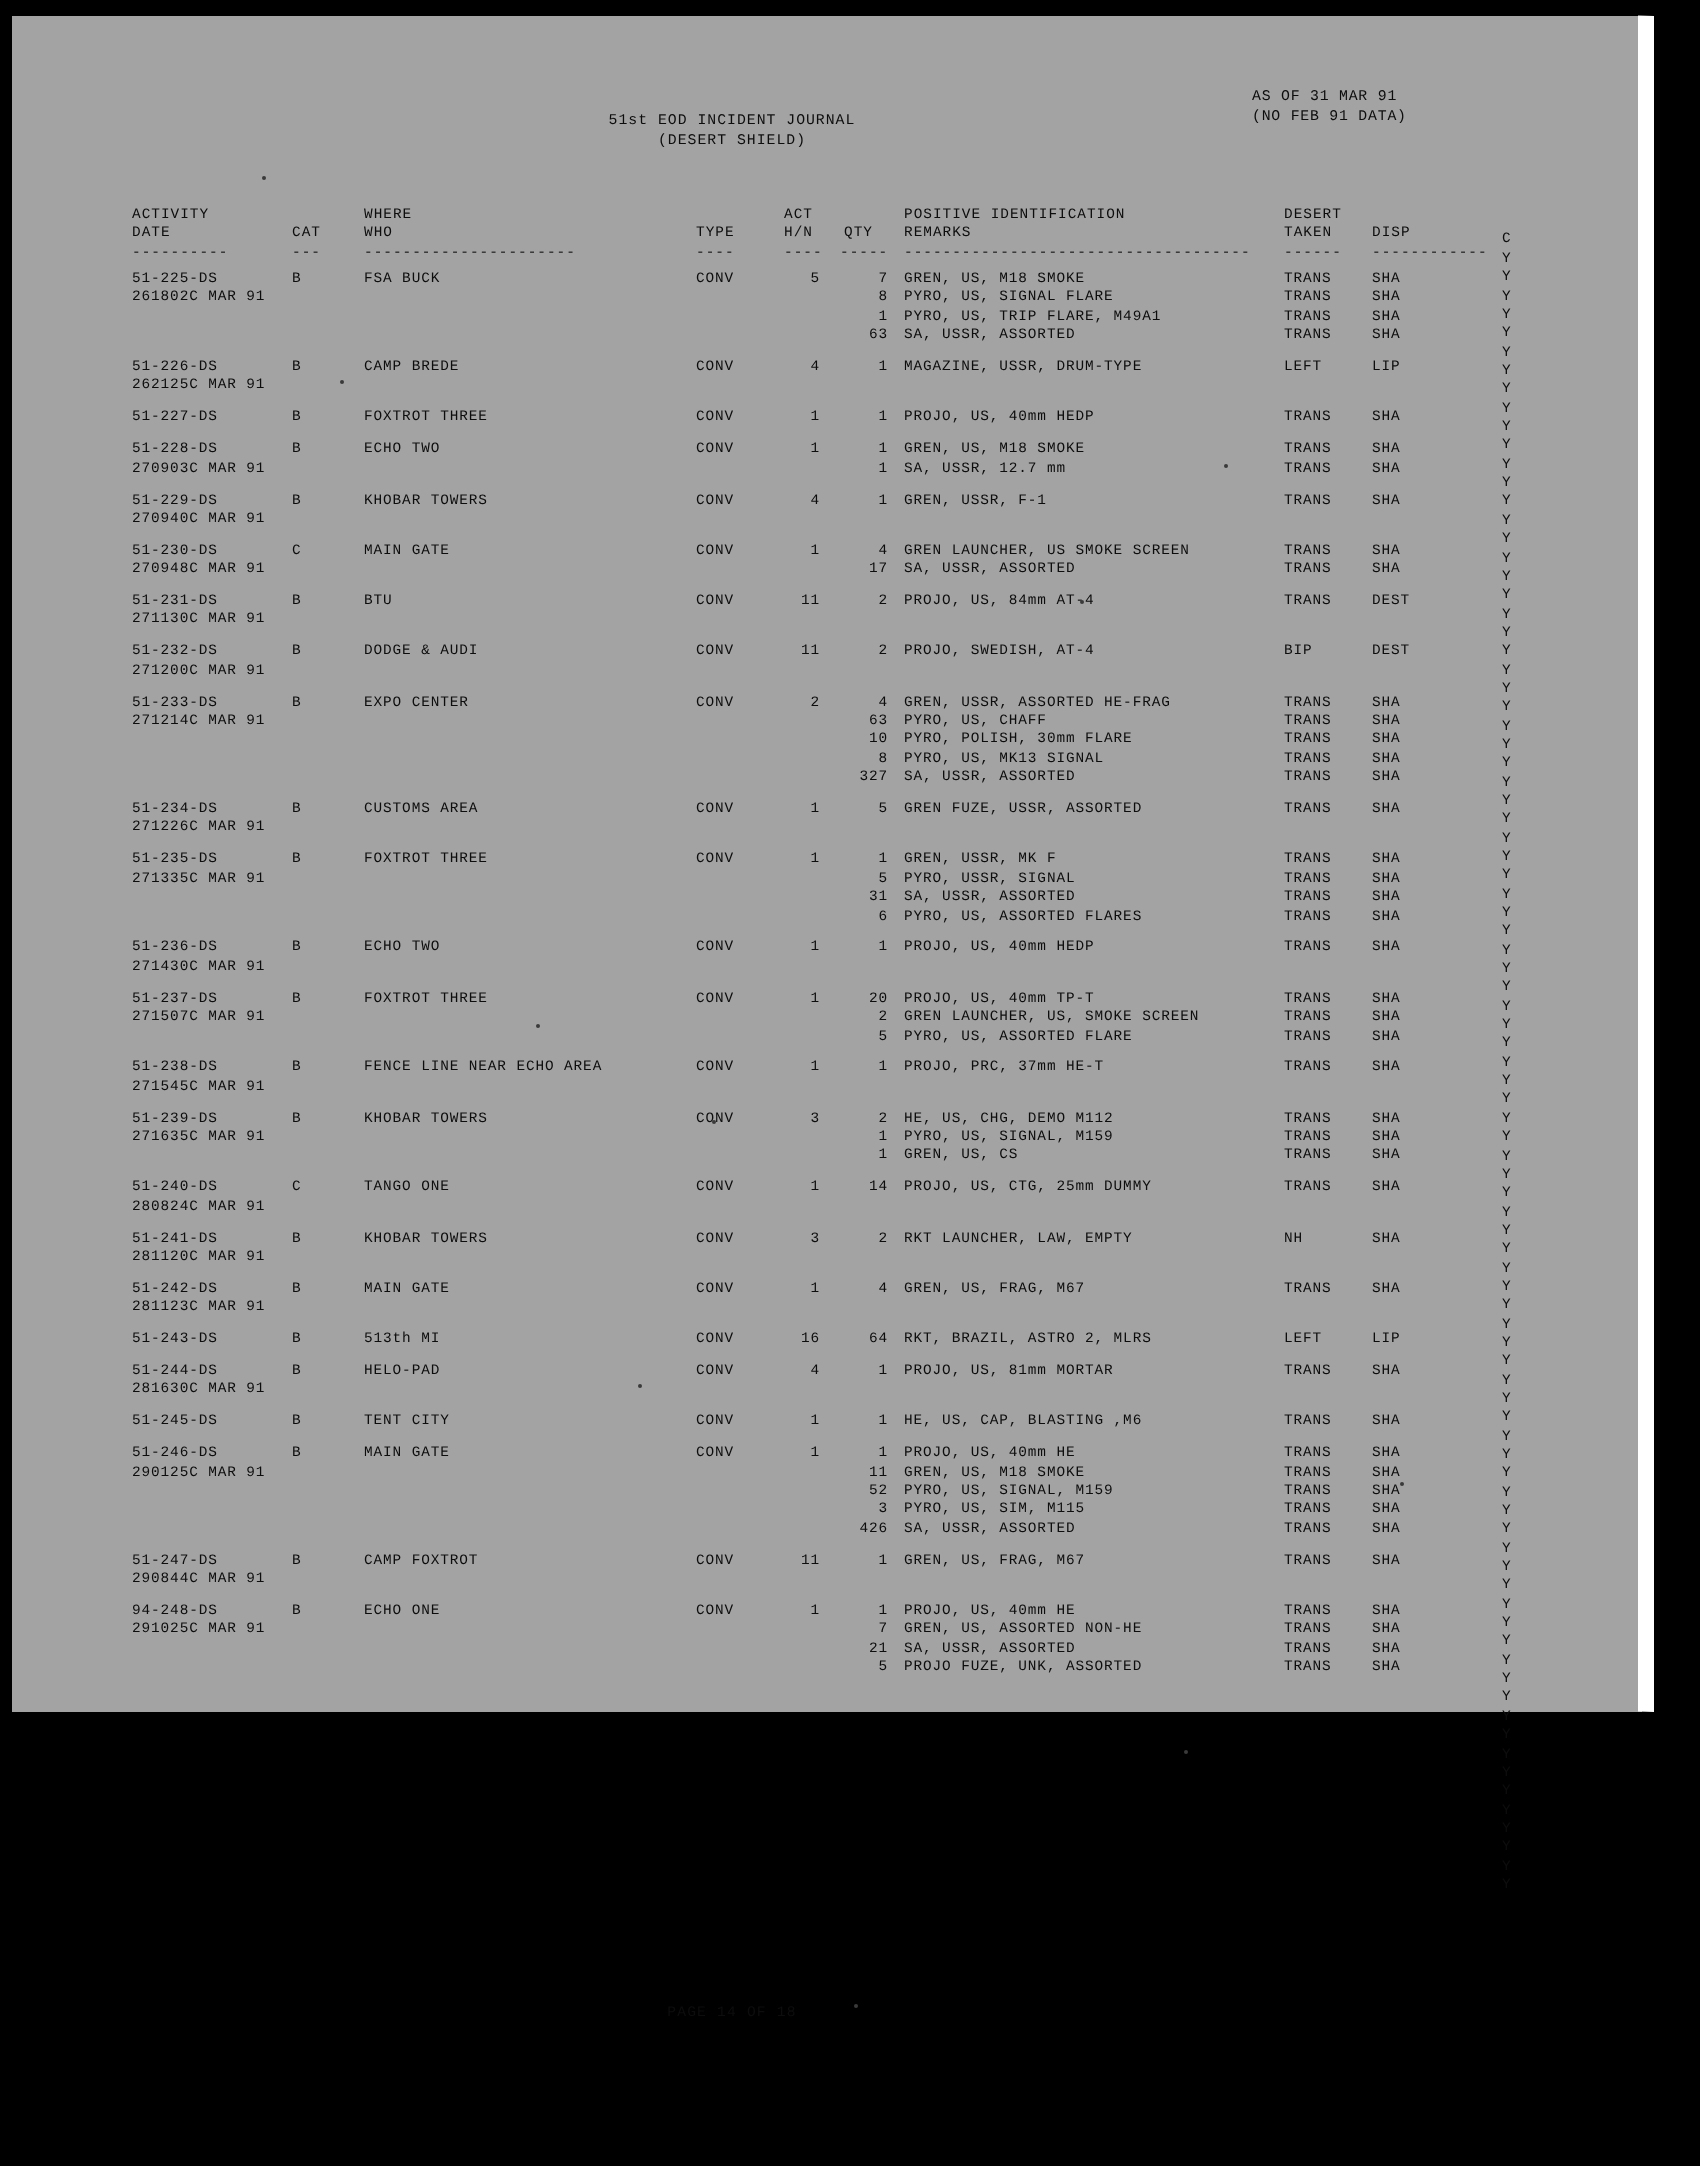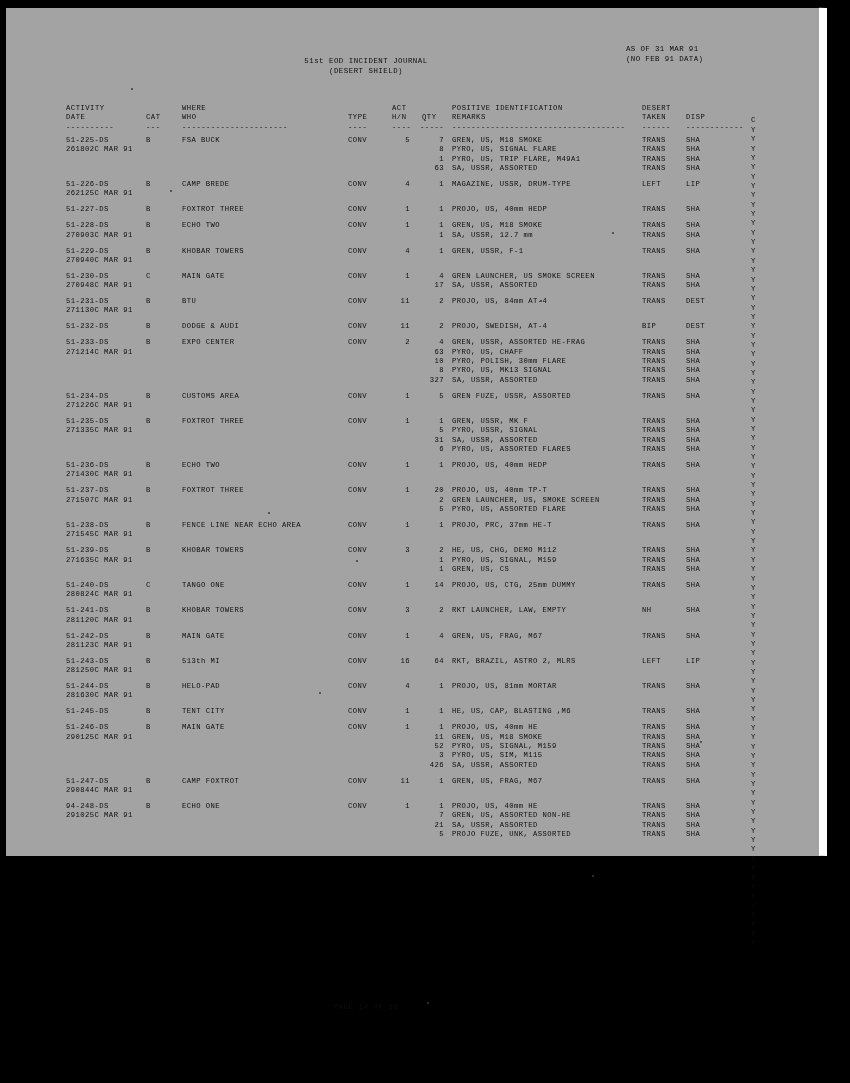--- a/index.html
+++ b/index.html
@@ -334,6 +334,7 @@
           </div>
           <div class="rec">
             <div class="line"><span class="cell c-date">51-232-DS</span><span class="cell c-cat">B</span><span class="cell c-who">DODGE &amp; AUDI</span><span class="cell c-type">CONV</span><span class="cell c-act">11</span><span class="cell c-qty">2</span><span class="cell c-rem">PROJO, SWEDISH, AT-4</span><span class="cell c-act2">BIP</span><span class="cell c-disp">DEST</span></div>
+            <div class="line"><span class="cell c-date2">271200C MAR 91</span></div>
           </div>
           <div class="rec">
             <div class="line"><span class="cell c-date">51-233-DS</span><span class="cell c-cat">B</span><span class="cell c-who">EXPO CENTER</span><span class="cell c-type">CONV</span><span class="cell c-act">2</span><span class="cell c-qty">4</span><span class="cell c-rem">GREN, USSR, ASSORTED HE-FRAG</span><span class="cell c-act2">TRANS</span><span class="cell c-disp">SHA</span></div>

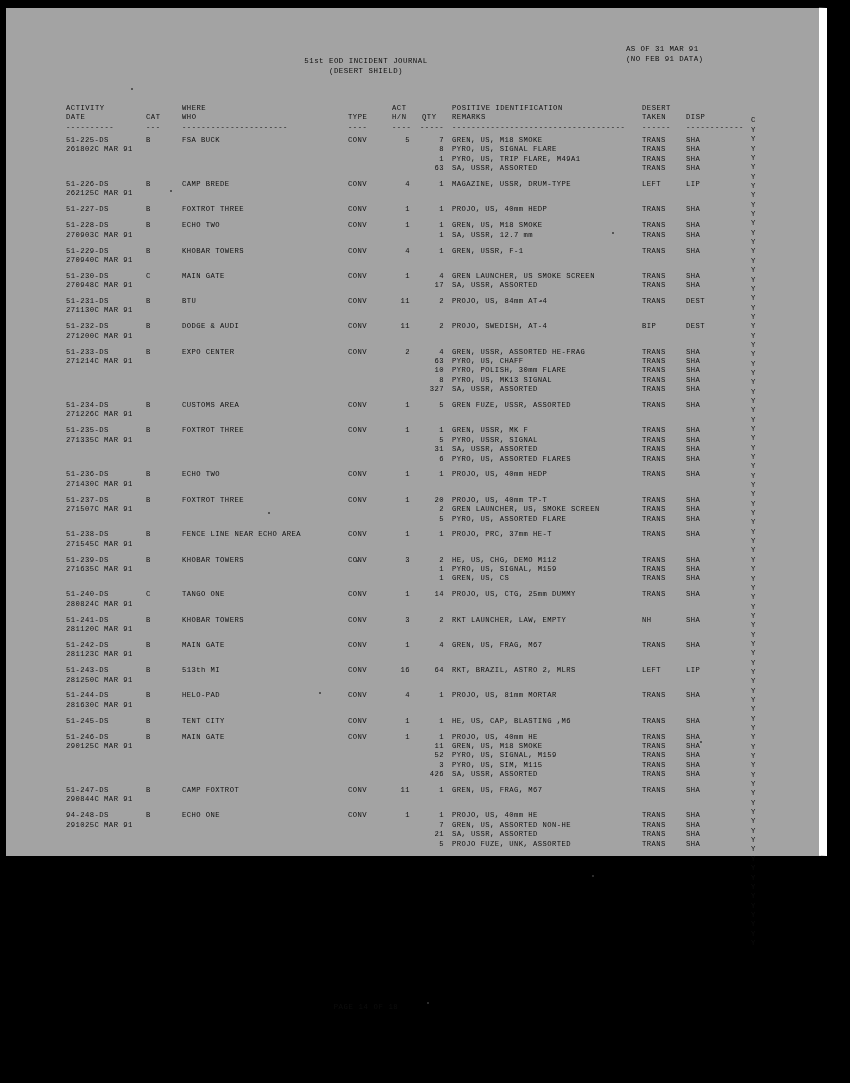--- a/index.html
+++ b/index.html
@@ -385,7 +385,6 @@
           </div>
           <div class="rec">
             <div class="line"><span class="cell c-date">51-243-DS</span><span class="cell c-cat">B</span><span class="cell c-who">513th MI</span><span class="cell c-type">CONV</span><span class="cell c-act">16</span><span class="cell c-qty">64</span><span class="cell c-rem">RKT, BRAZIL, ASTRO 2, MLRS</span><span class="cell c-act2">LEFT</span><span class="cell c-disp">LIP</span></div>
-            <div class="line"><span class="cell c-date2">281250C MAR 91</span></div>
           </div>
           <div class="rec">
             <div class="line"><span class="cell c-date">51-244-DS</span><span class="cell c-cat">B</span><span class="cell c-who">HELO-PAD</span><span class="cell c-type">CONV</span><span class="cell c-act">4</span><span class="cell c-qty">1</span><span class="cell c-rem">PROJO, US, 81mm MORTAR</span><span class="cell c-act2">TRANS</span><span class="cell c-disp">SHA</span></div>

